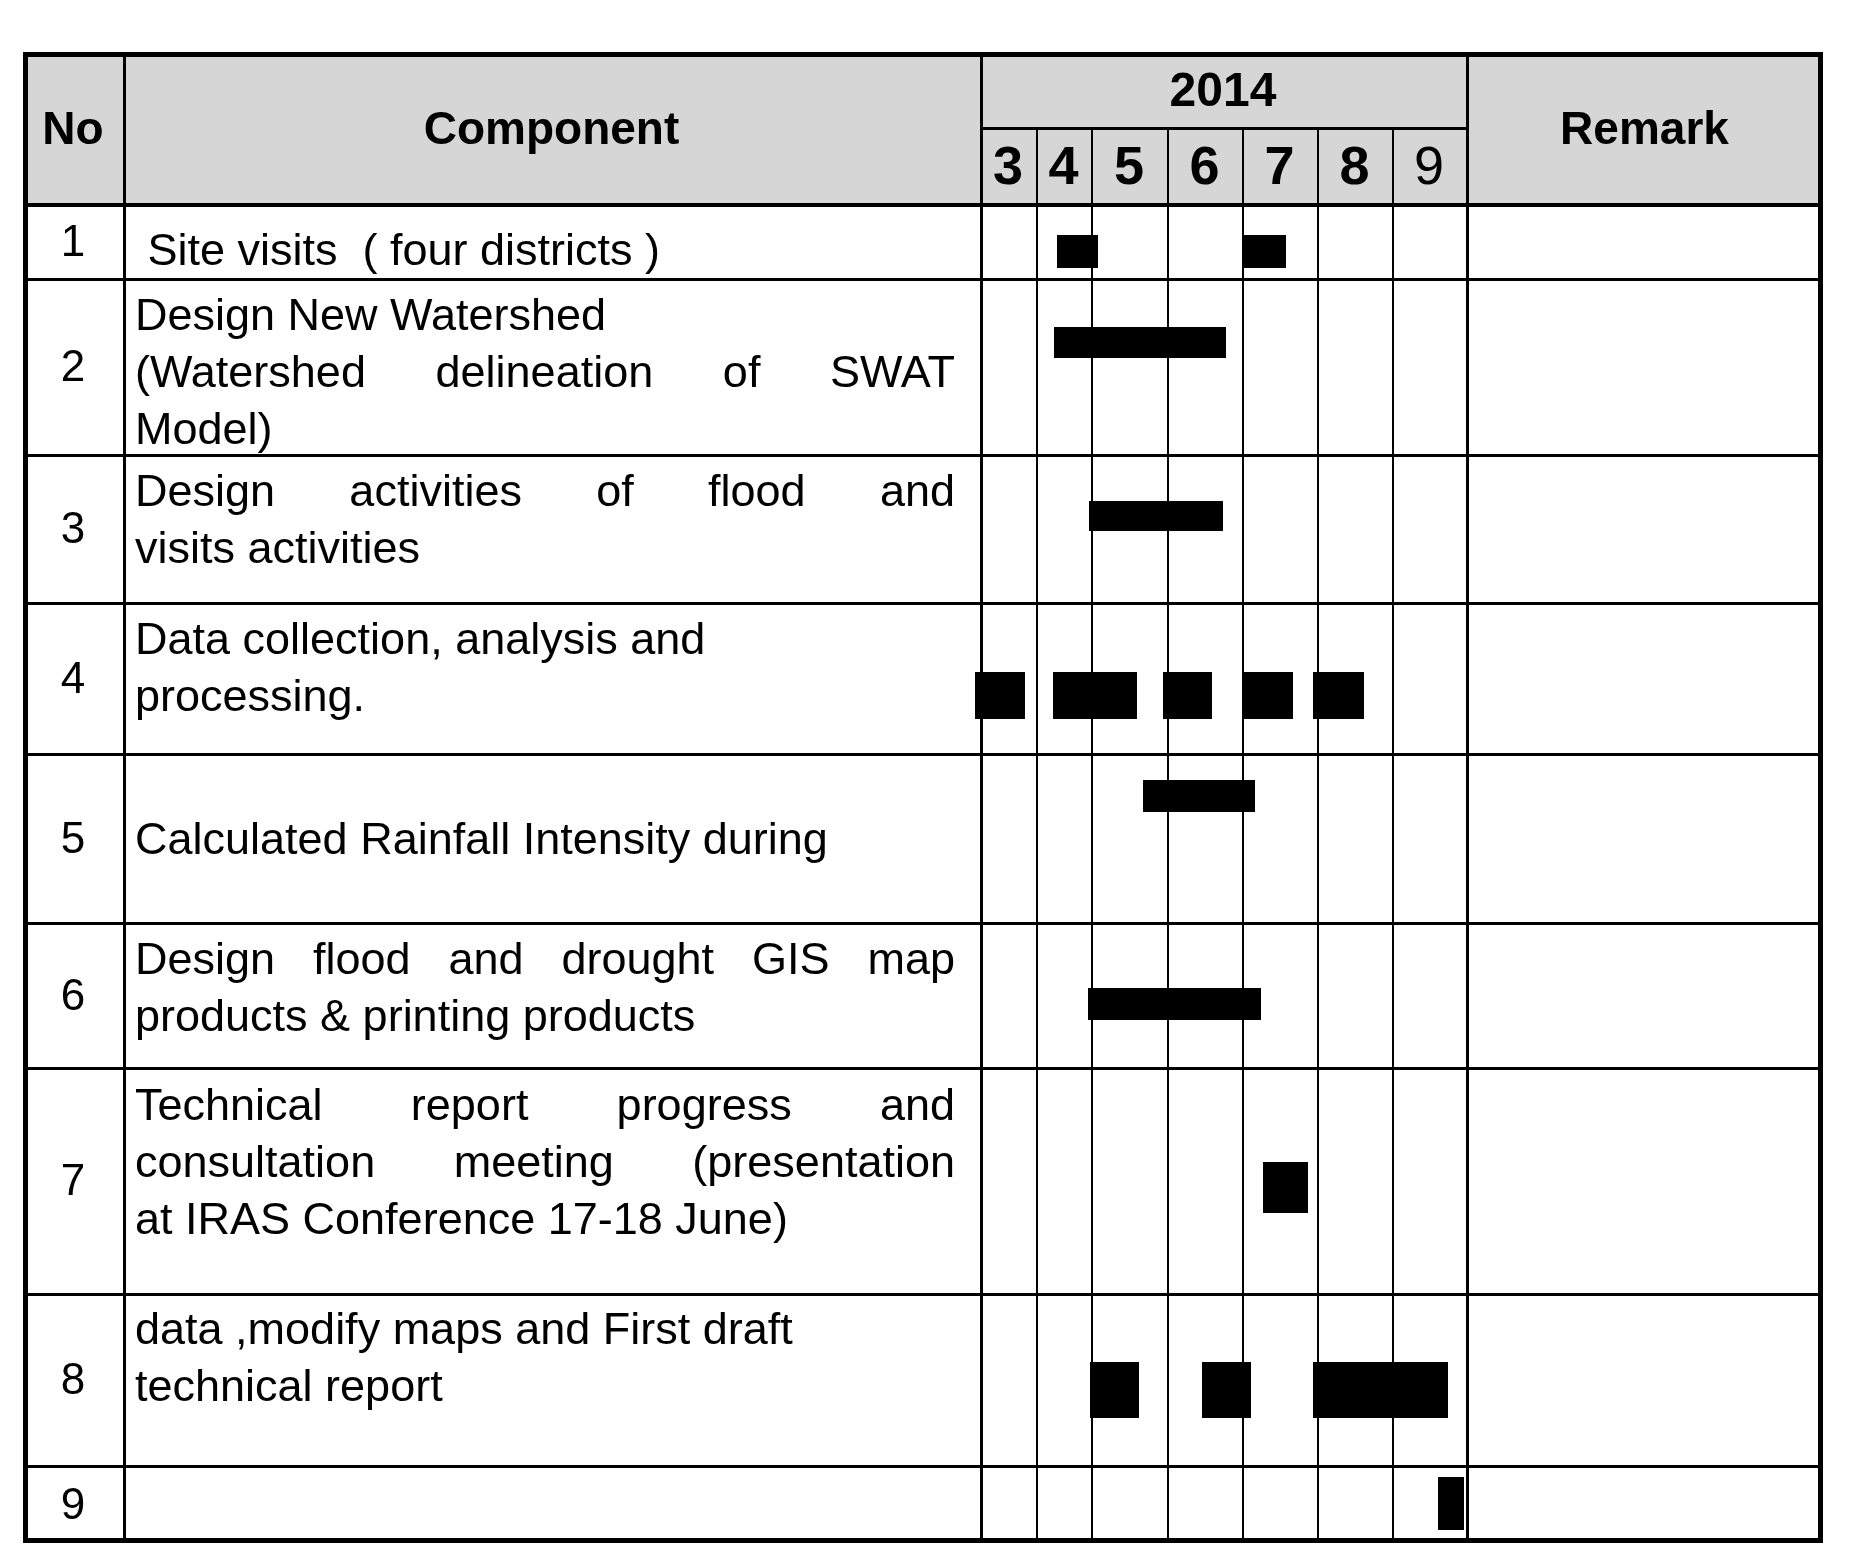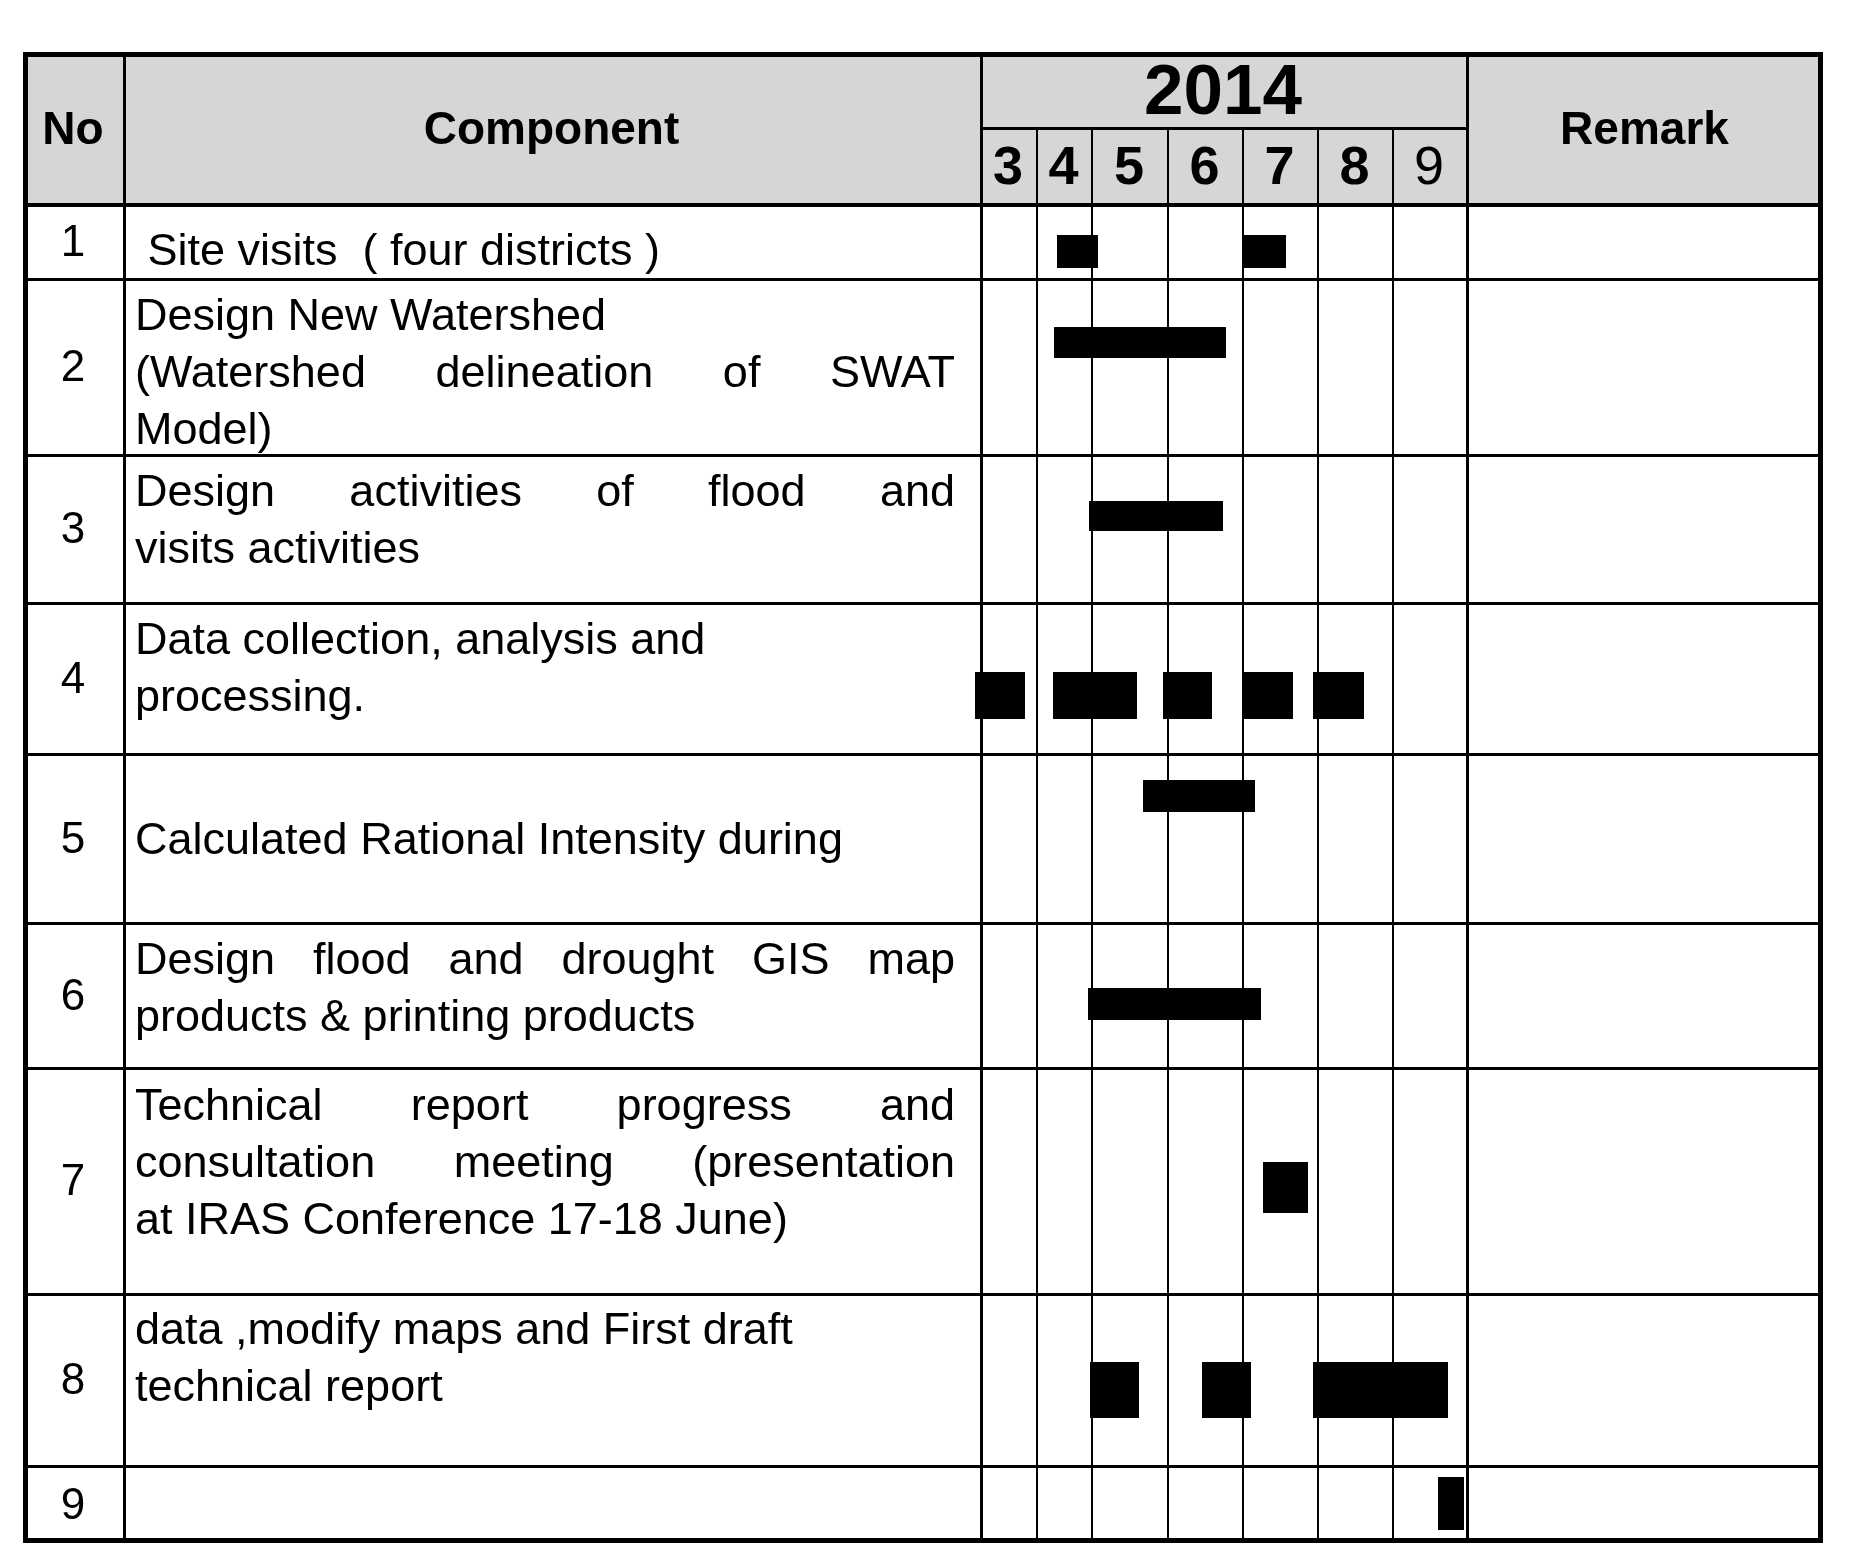--- a/index.html
+++ b/index.html
@@ -16,7 +16,7 @@
   .hdrbg{position:absolute;left:0;top:0;width:1800px;height:151px;background:var(--hdrbg);}
   .cell{position:absolute;display:flex;align-items:center;justify-content:center;box-sizing:border-box;}
   .headlbl{font-weight:bold;font-size:46px;}
-  .yearlbl{font-weight:bold;font-size:71px;}
+  .yearlbl{font-weight:bold;font-size:48px;}
   .mh{font-weight:bold;font-size:54px;}
   .mh.reg{font-weight:400;}
   .vl{position:absolute;background:var(--border);}

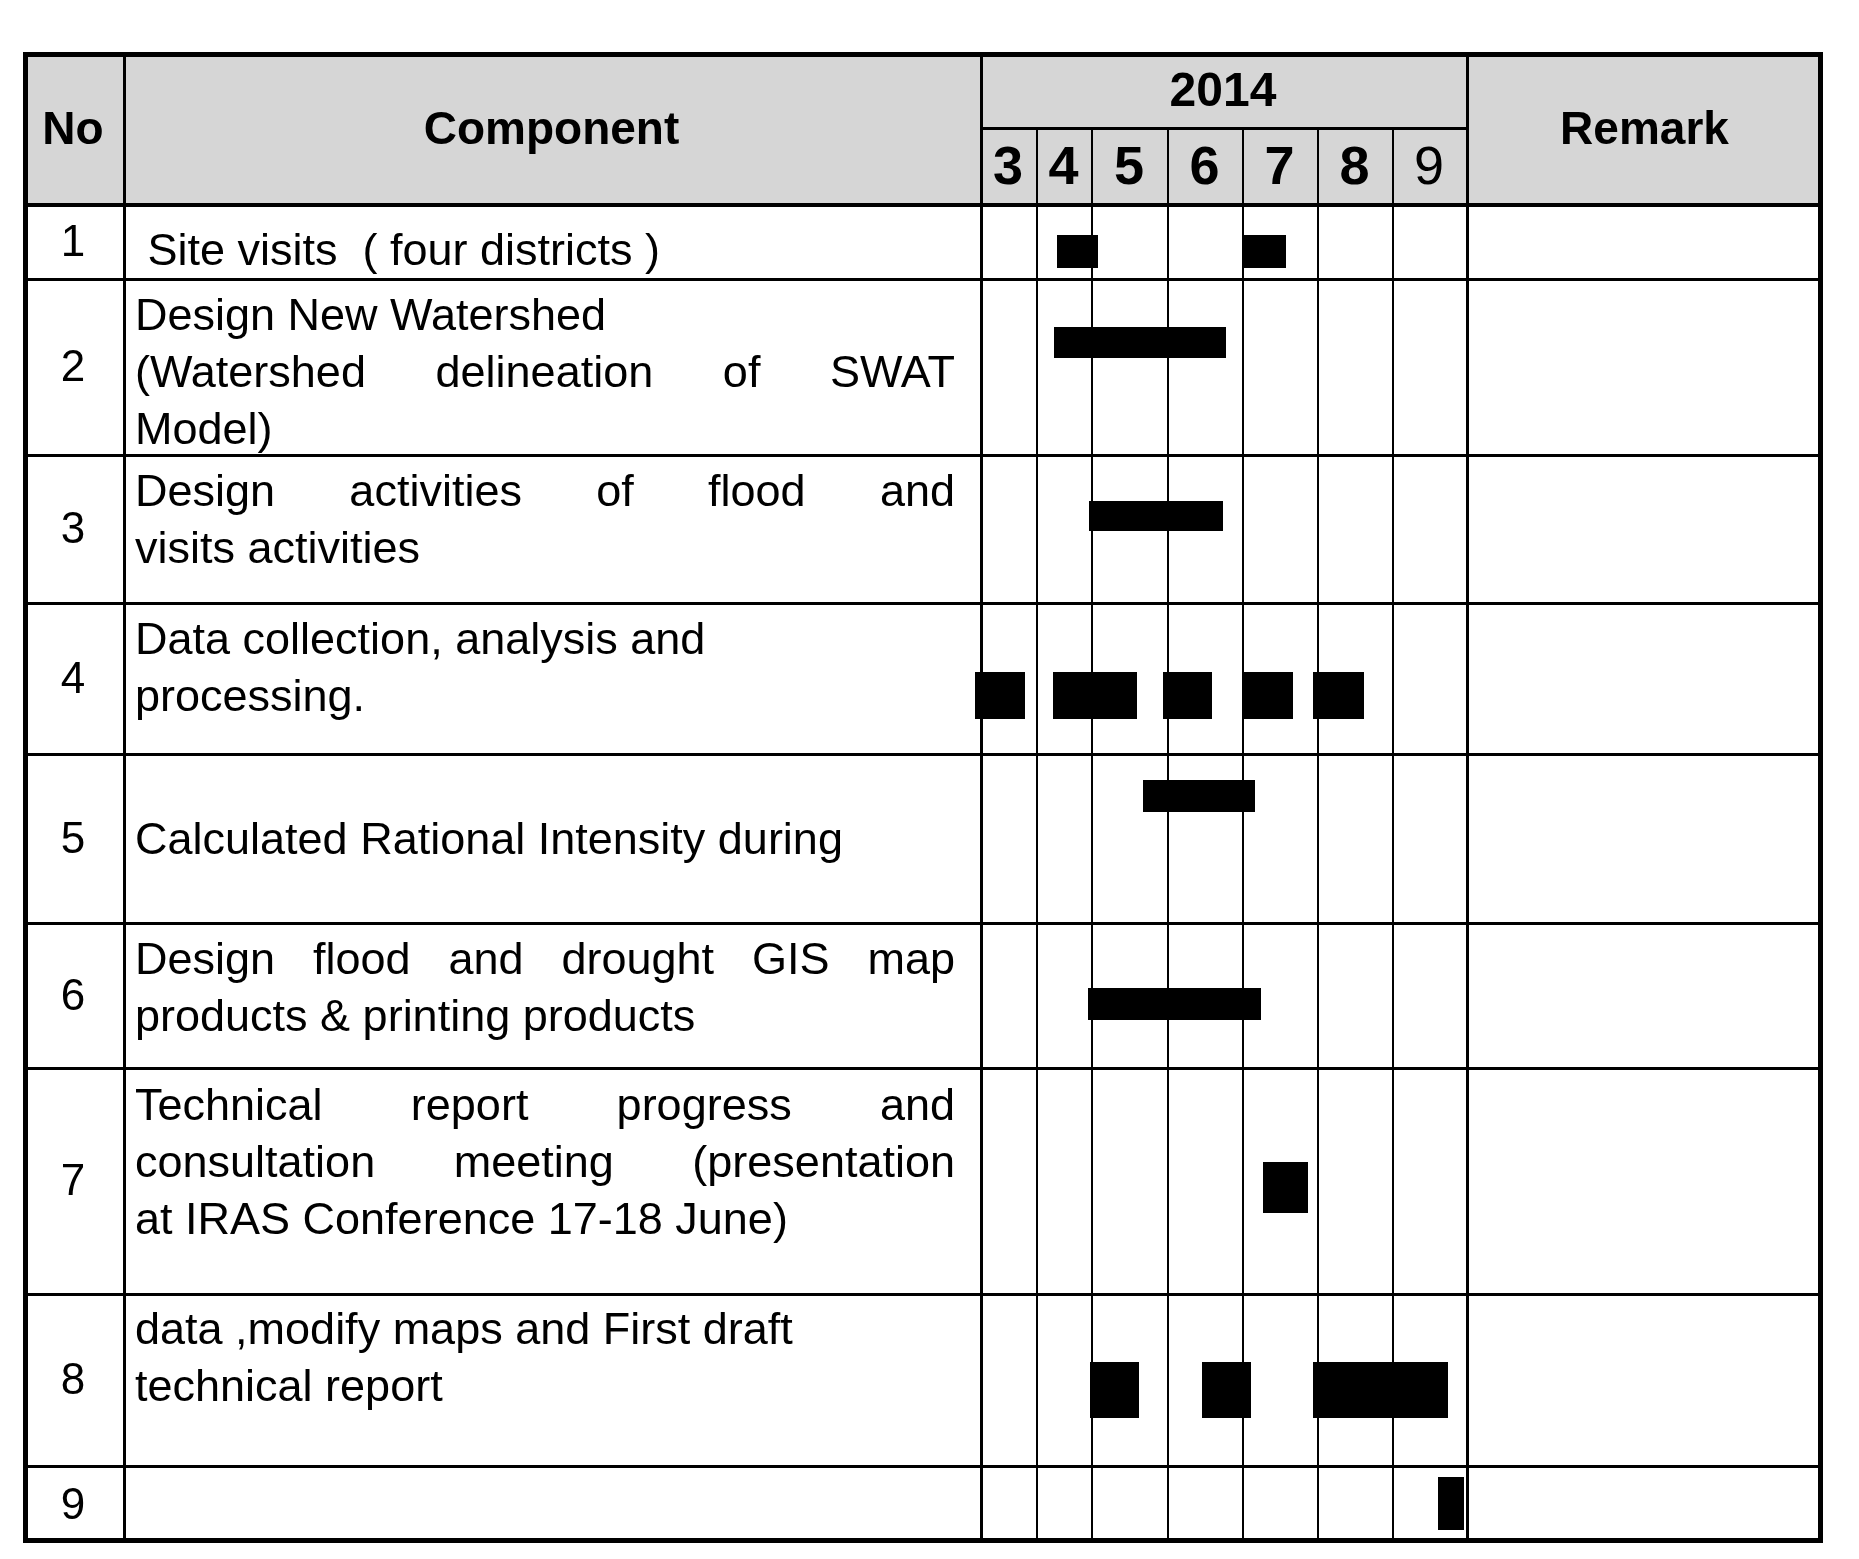--- a/index.html
+++ b/index.html
@@ -97,7 +97,7 @@
       <div class="line">processing.</div>
     </div>
   <div class="comp-cell" style="top:758px">
-      <div class="line">Calculated Rational Intensity during</div>
+      <div class="line">Calculated Rainfall Intensity during</div>
     </div>
   <div class="comp-cell" style="top:878px">
       <div class="line just">Design flood and drought GIS map</div>

